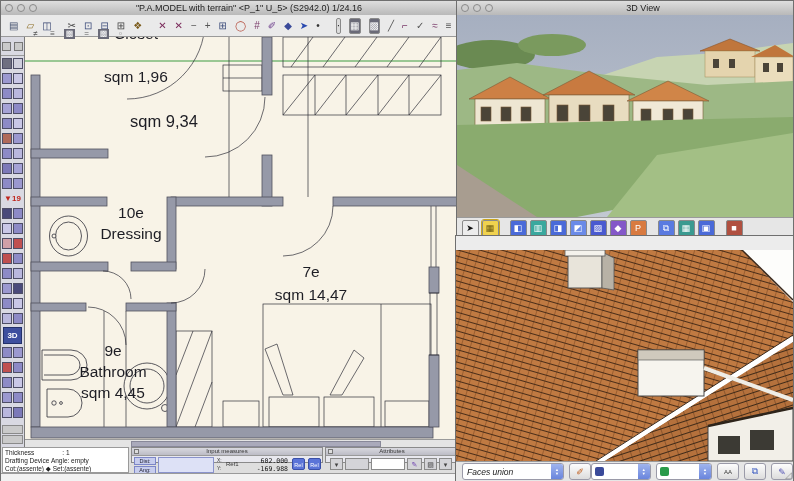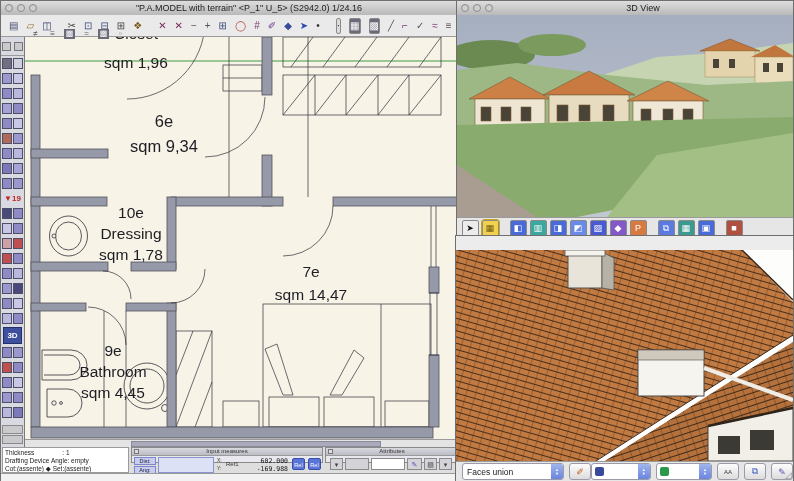--- a/index.html
+++ b/index.html
@@ -349,7 +349,7 @@
       <div class="room-label" style="left:41px;top:-13px;">
         <span>Closet</span>
         </div>
-      <div class="room-label" style="left:41px;top:16px;">
+      <div class="room-label" style="left:41px;top:30px;">
         <span>sqm 1,96</span>
         </div>
       <div class="room-label" style="left:69px;top:72px;line-height:25px;font-size:16.5px;">

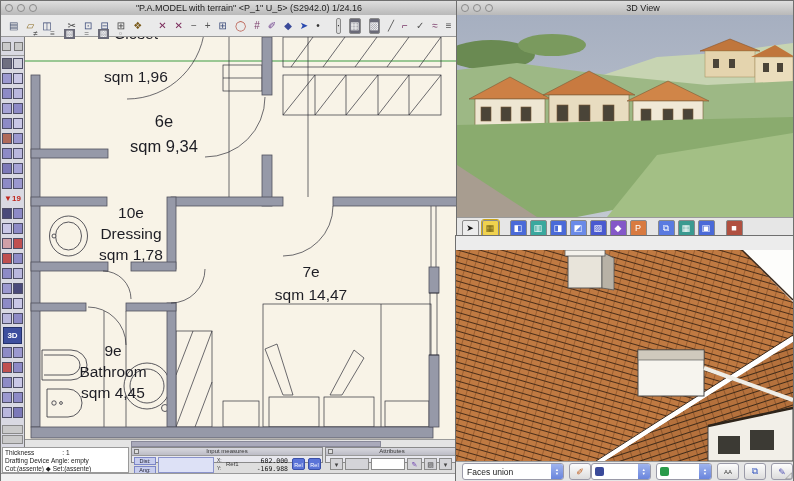--- a/index.html
+++ b/index.html
@@ -353,7 +353,6 @@
         <span>sqm 1,96</span>
         </div>
       <div class="room-label" style="left:69px;top:72px;line-height:25px;font-size:16.5px;">
-        <span>6e</span>
         <span>sqm 9,34</span>
         </div>
       <div class="room-label" style="left:36px;top:165px;line-height:21px;">

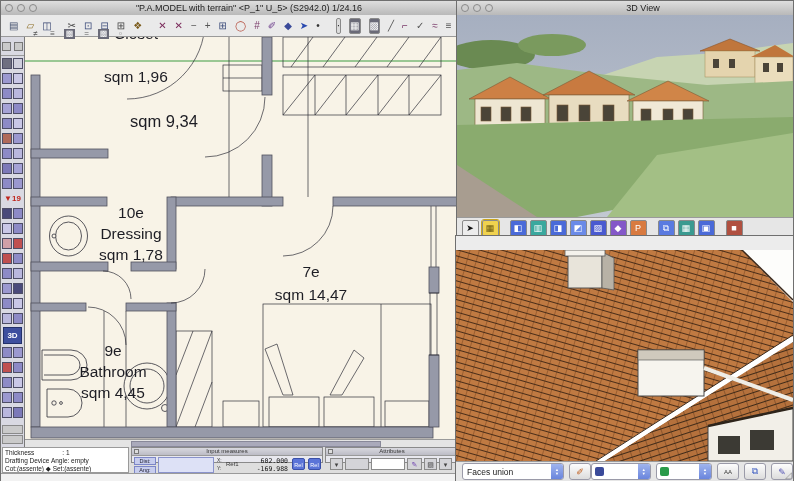--- a/index.html
+++ b/index.html
@@ -358,7 +358,6 @@
       <div class="room-label" style="left:36px;top:165px;line-height:21px;">
         <span>10e</span>
         <span>Dressing</span>
-        <span>sqm 1,78</span>
         </div>
       <div class="room-label" style="left:216px;top:223px;line-height:23px;">
         <span>7e</span>

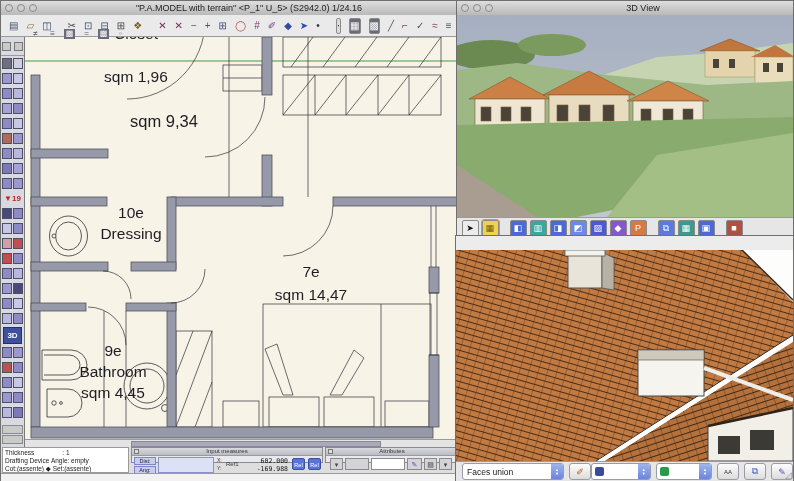--- a/index.html
+++ b/index.html
@@ -531,7 +531,7 @@
       </svg>
     </div>
     <div id="vector-toolbar">
-      <div class="aqua-dd" style="width:107px;">
+      <div class="aqua-dd" style="width:107px;font-style:italic;">
         <span class="lbl">Faces union</span>
         <span class="aqua-cap">
             <span>▲</span>

